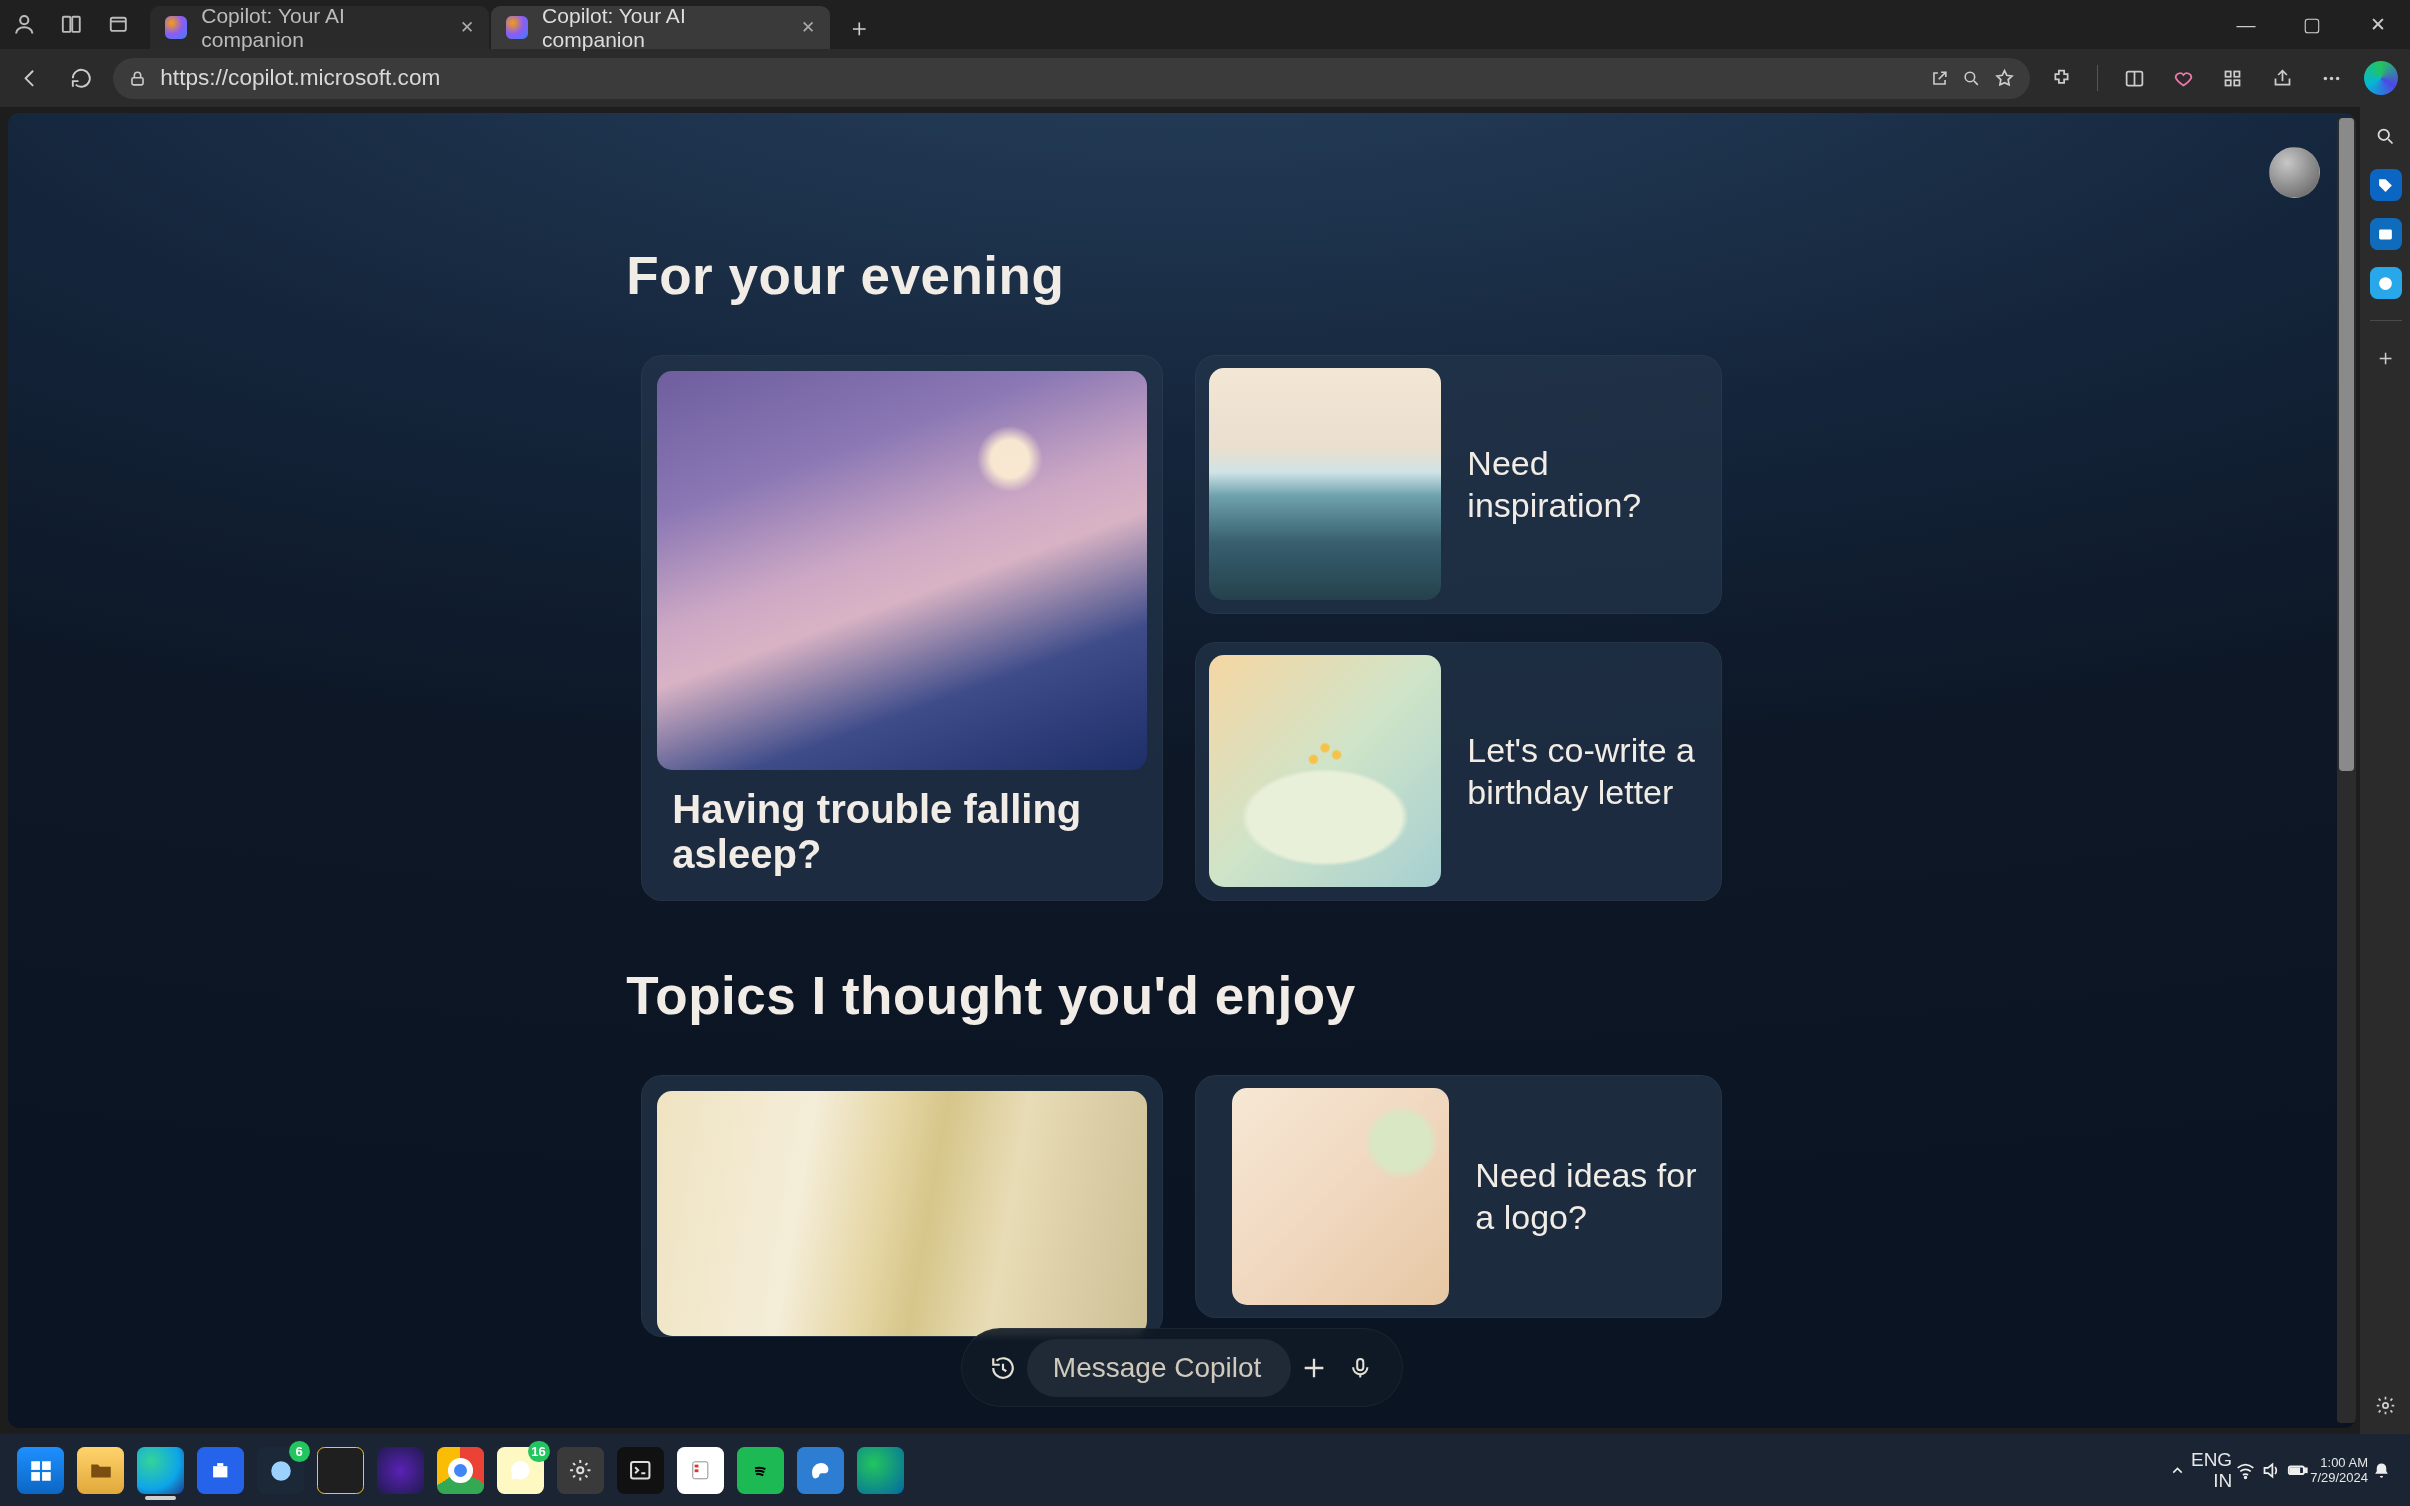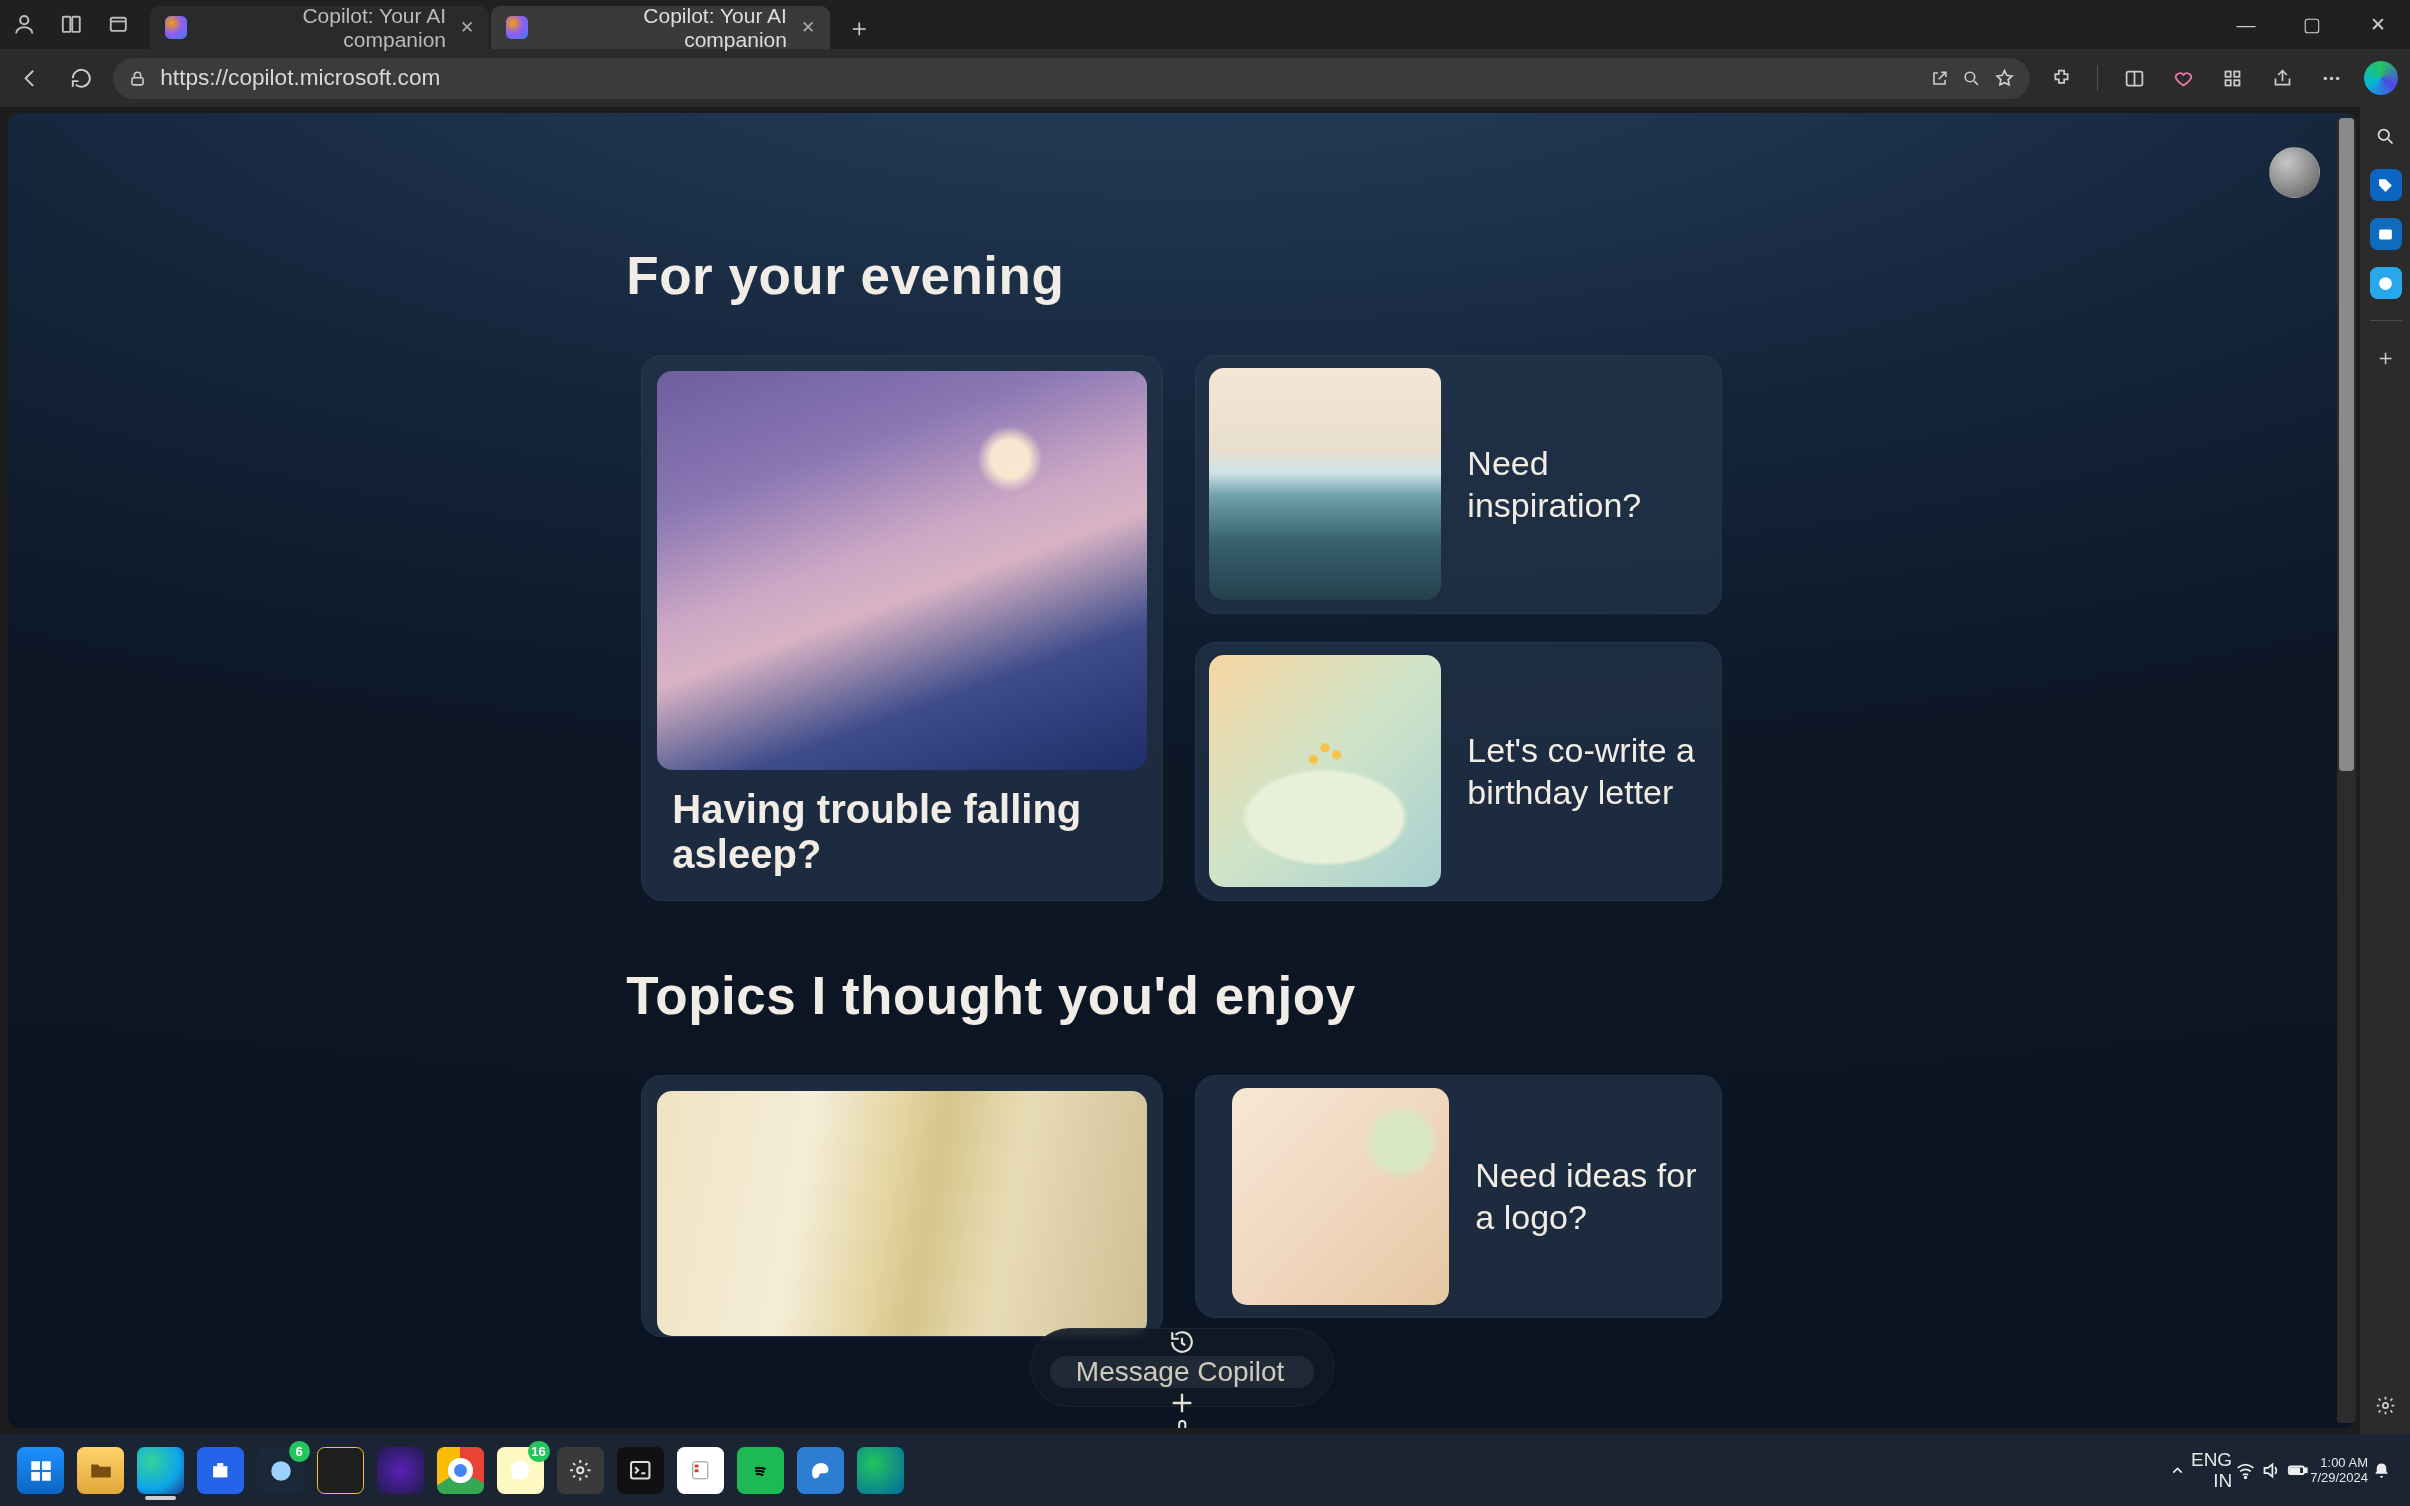--- a/index.html
+++ b/index.html
@@ -81,7 +81,6 @@
     color: #ddd;
     font-size: 21px;
     position: relative;
-    text-align: right;
   }
   .tab.inactive {
     background: #2a2a2a;

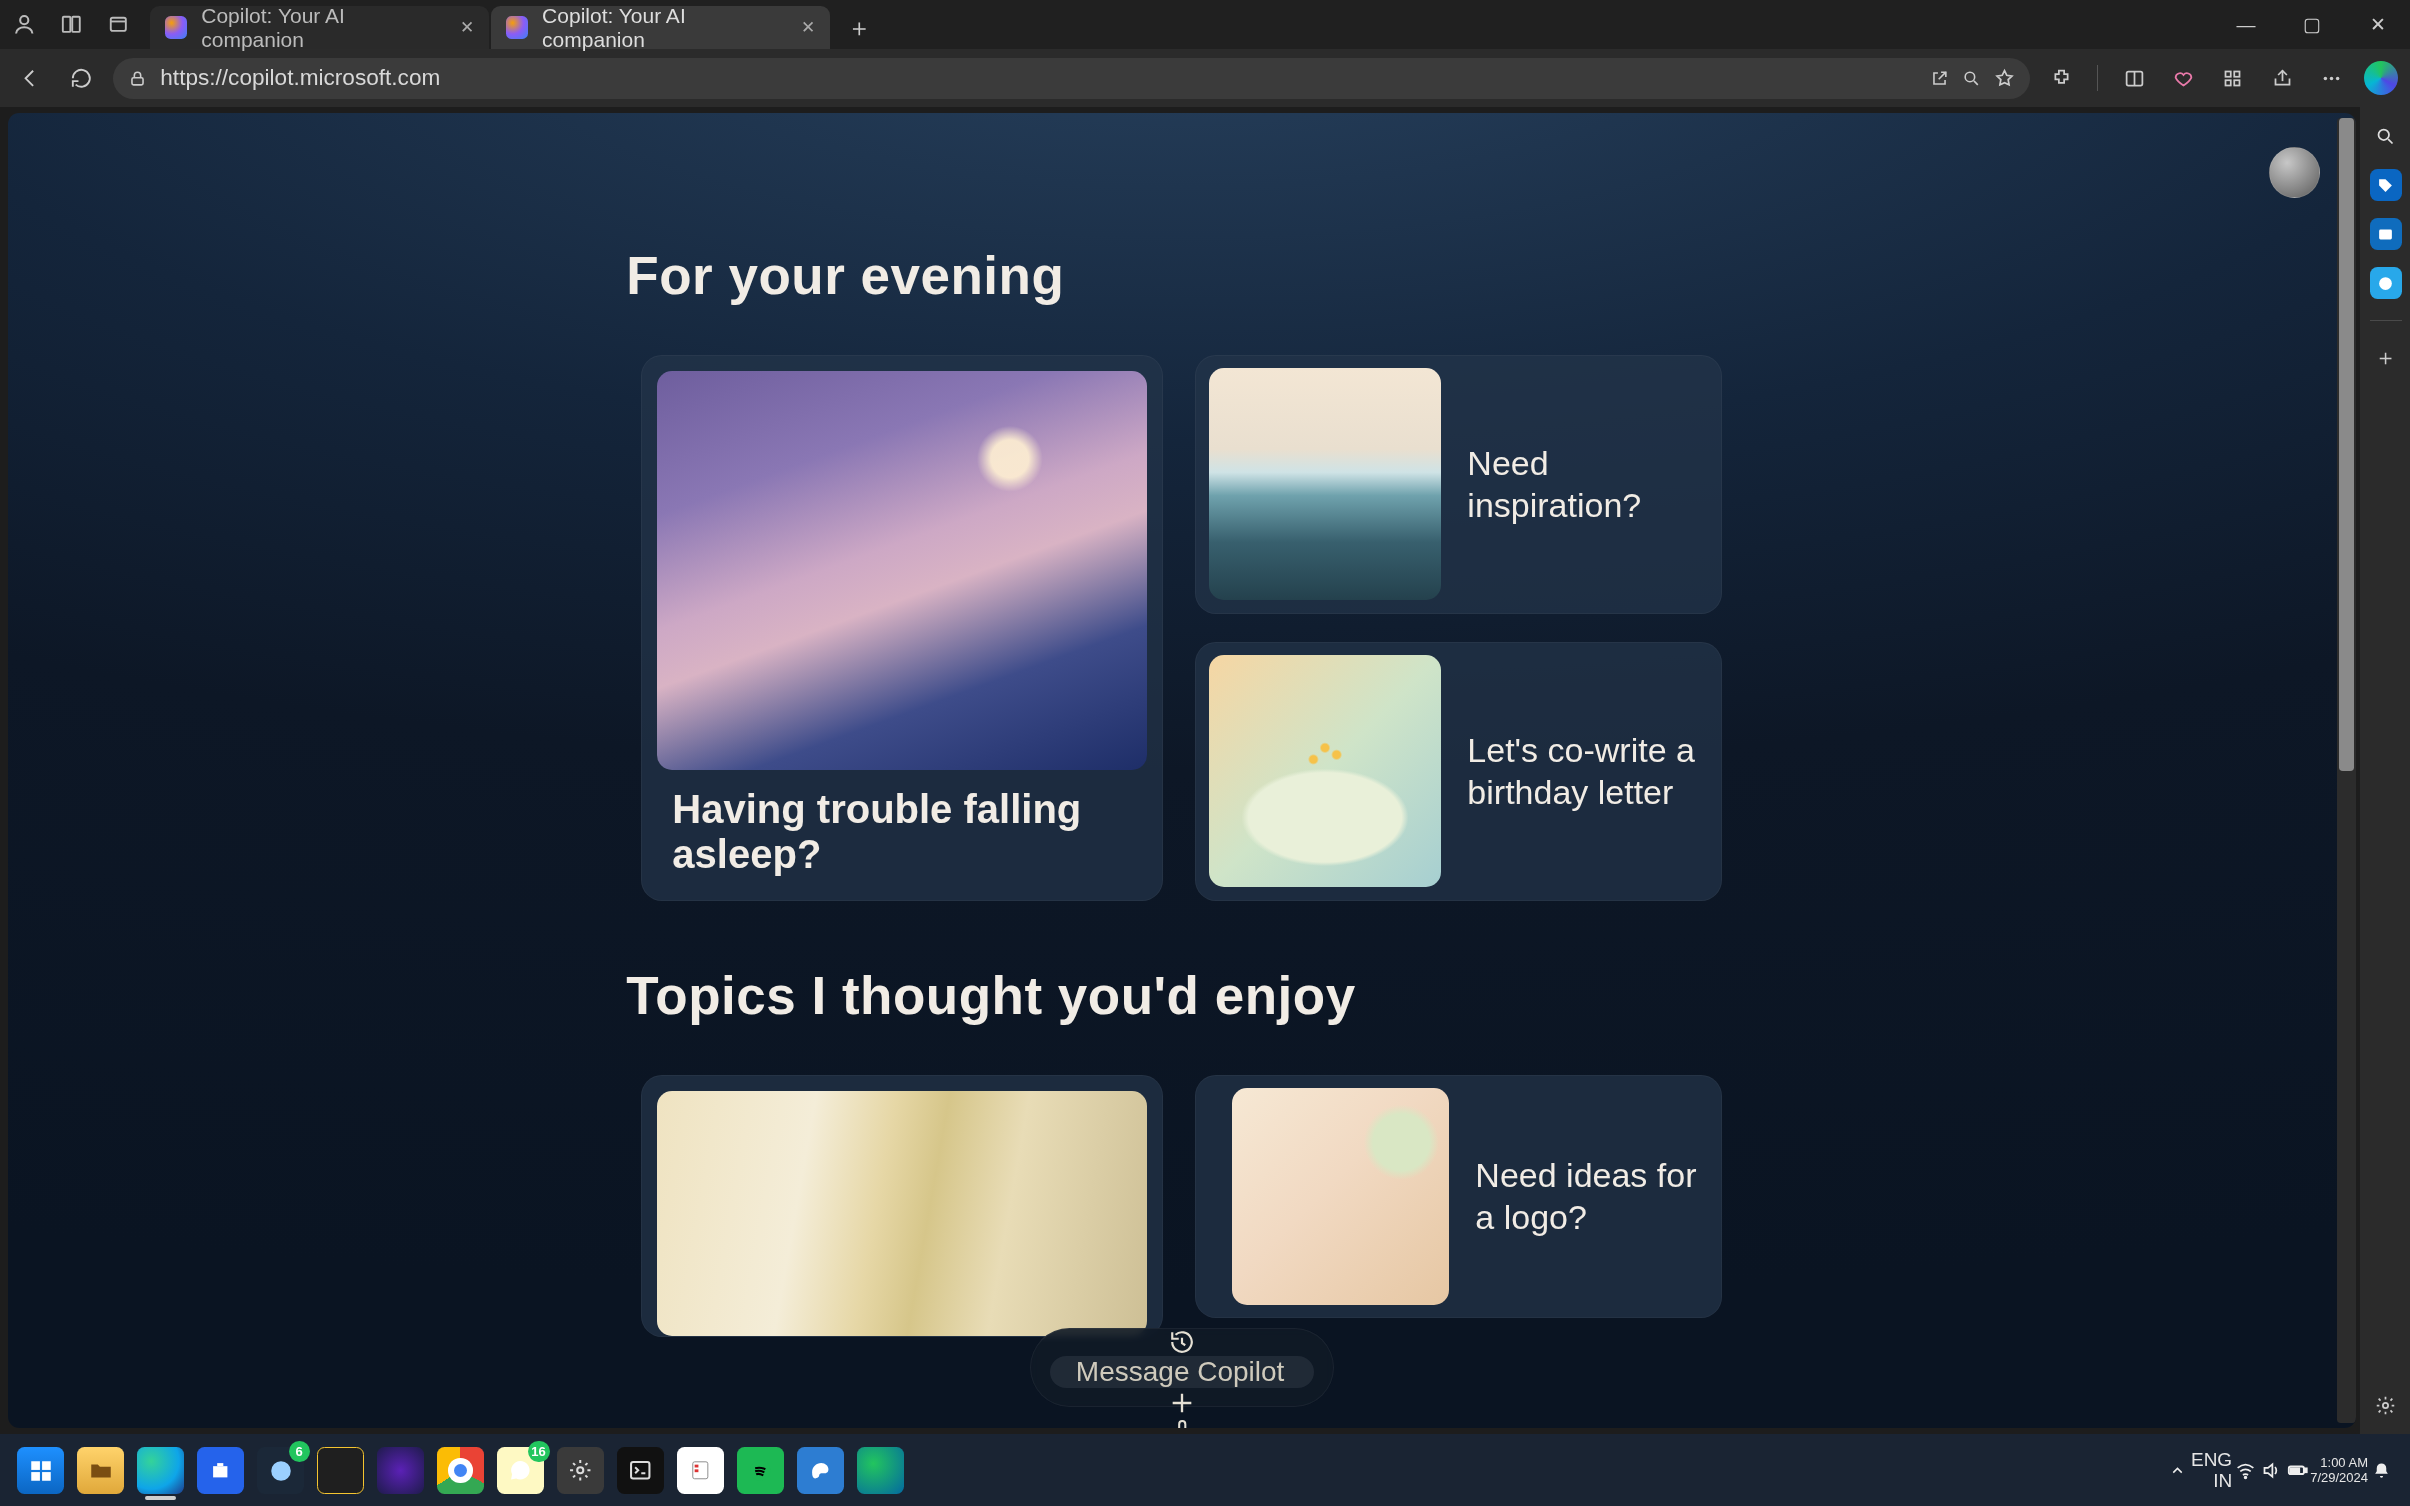--- a/index.html
+++ b/index.html
@@ -327,7 +327,6 @@
     border-radius: 43px;
     backdrop-filter: blur(3.8px);
     border: 0.9px solid rgba(255,255,255,0.05);
-    flex-direction: column;
   }
   .chat-pill {
     height: 58px;

